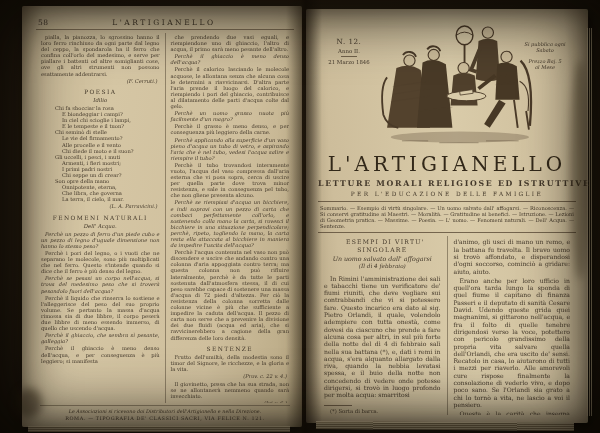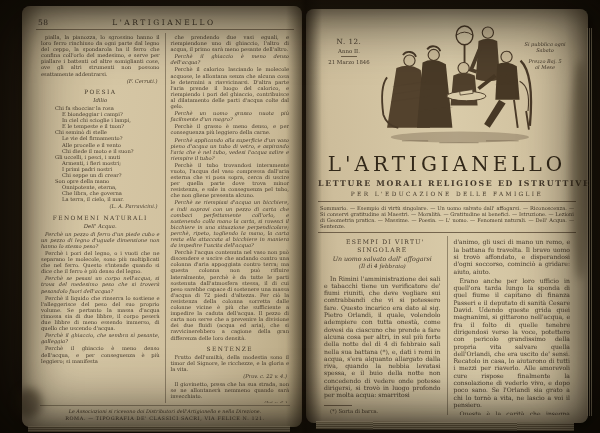--- a/index.html
+++ b/index.html
@@ -8,7 +8,7 @@
     background: radial-gradient(ellipse at 50% 45%, #41331f 0%, #281e11 55%, #130e07 100%);
     font-family:"DejaVu Serif","Liberation Serif",serif; color:#43382a;
   }
-  .page { position:absolute; border-radius:8px; }
+  .page { position:absolute; border-radius:2px; }
   .page.left {
     left:22px; top:6px; width:280px; height:421px;
     background: linear-gradient(100deg,#9e8e6f 0%,#c7b795 6%,#d5c6a4 30%,#cfbf9d 70%,#b7a783 98%);

